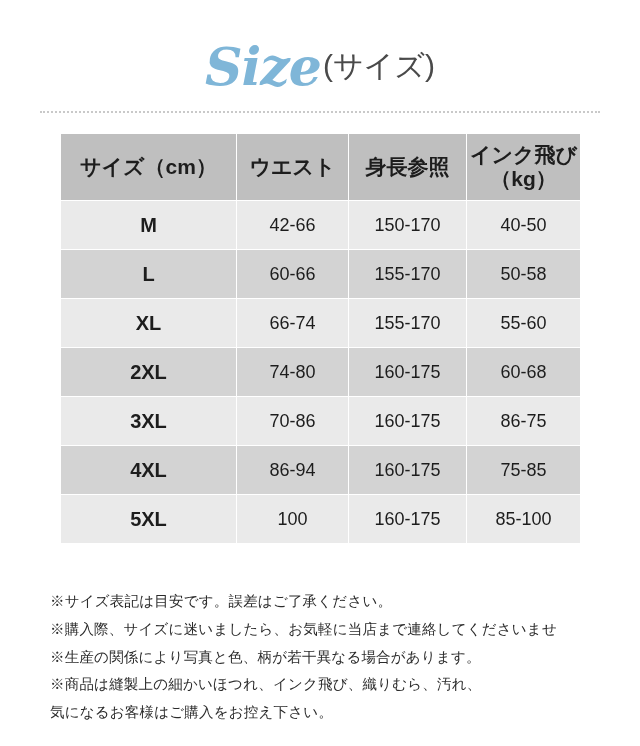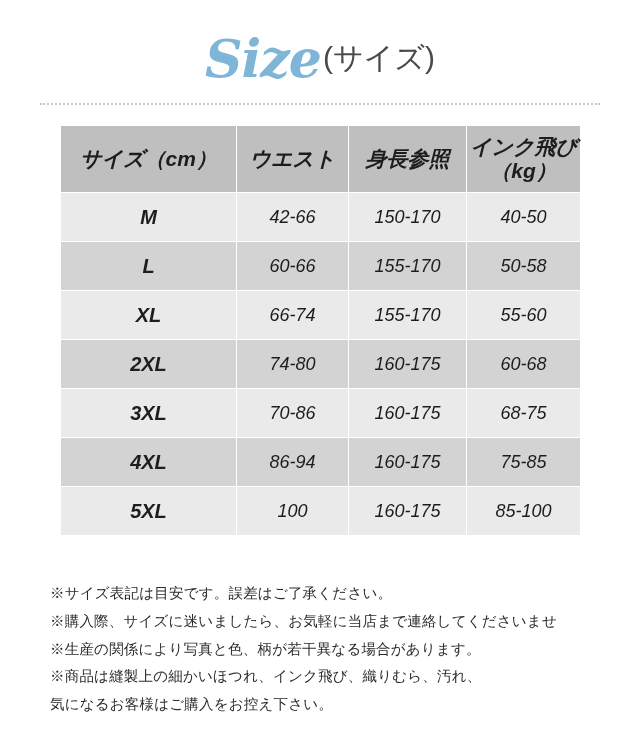--- a/index.html
+++ b/index.html
@@ -22,7 +22,7 @@
 
   
   .title-wrap {
-    padding-top: 28px;
+    padding-top: 36px;
     text-align: center;
     white-space: nowrap;
   }

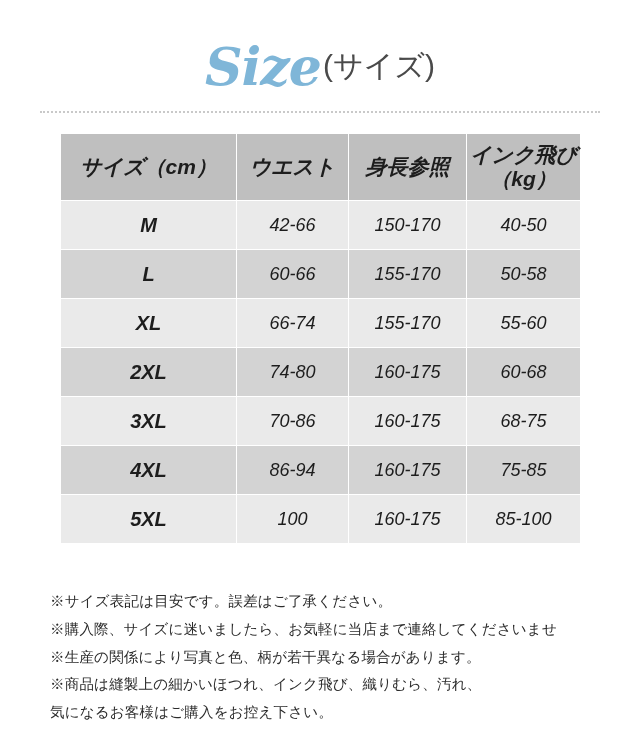--- a/index.html
+++ b/index.html
@@ -61,7 +61,6 @@
     width: 100%;
     table-layout: fixed;
     background: #fef9c3;
-    font-style: italic;
   }
   table.size-table td {
     border: 1px solid #ffffff;

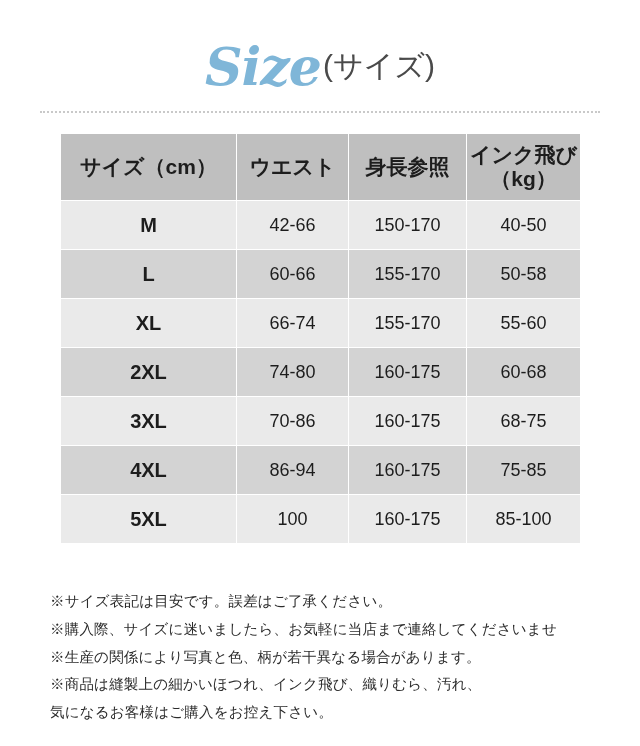--- a/index.html
+++ b/index.html
@@ -174,7 +174,7 @@
           <td class="sz">3XL</td>
           <td>70-86</td>
           <td>160-175</td>
-          <td>68-75</td>
+          <td>86-75</td>
         </tr>
 
         <tr class="body shade">

